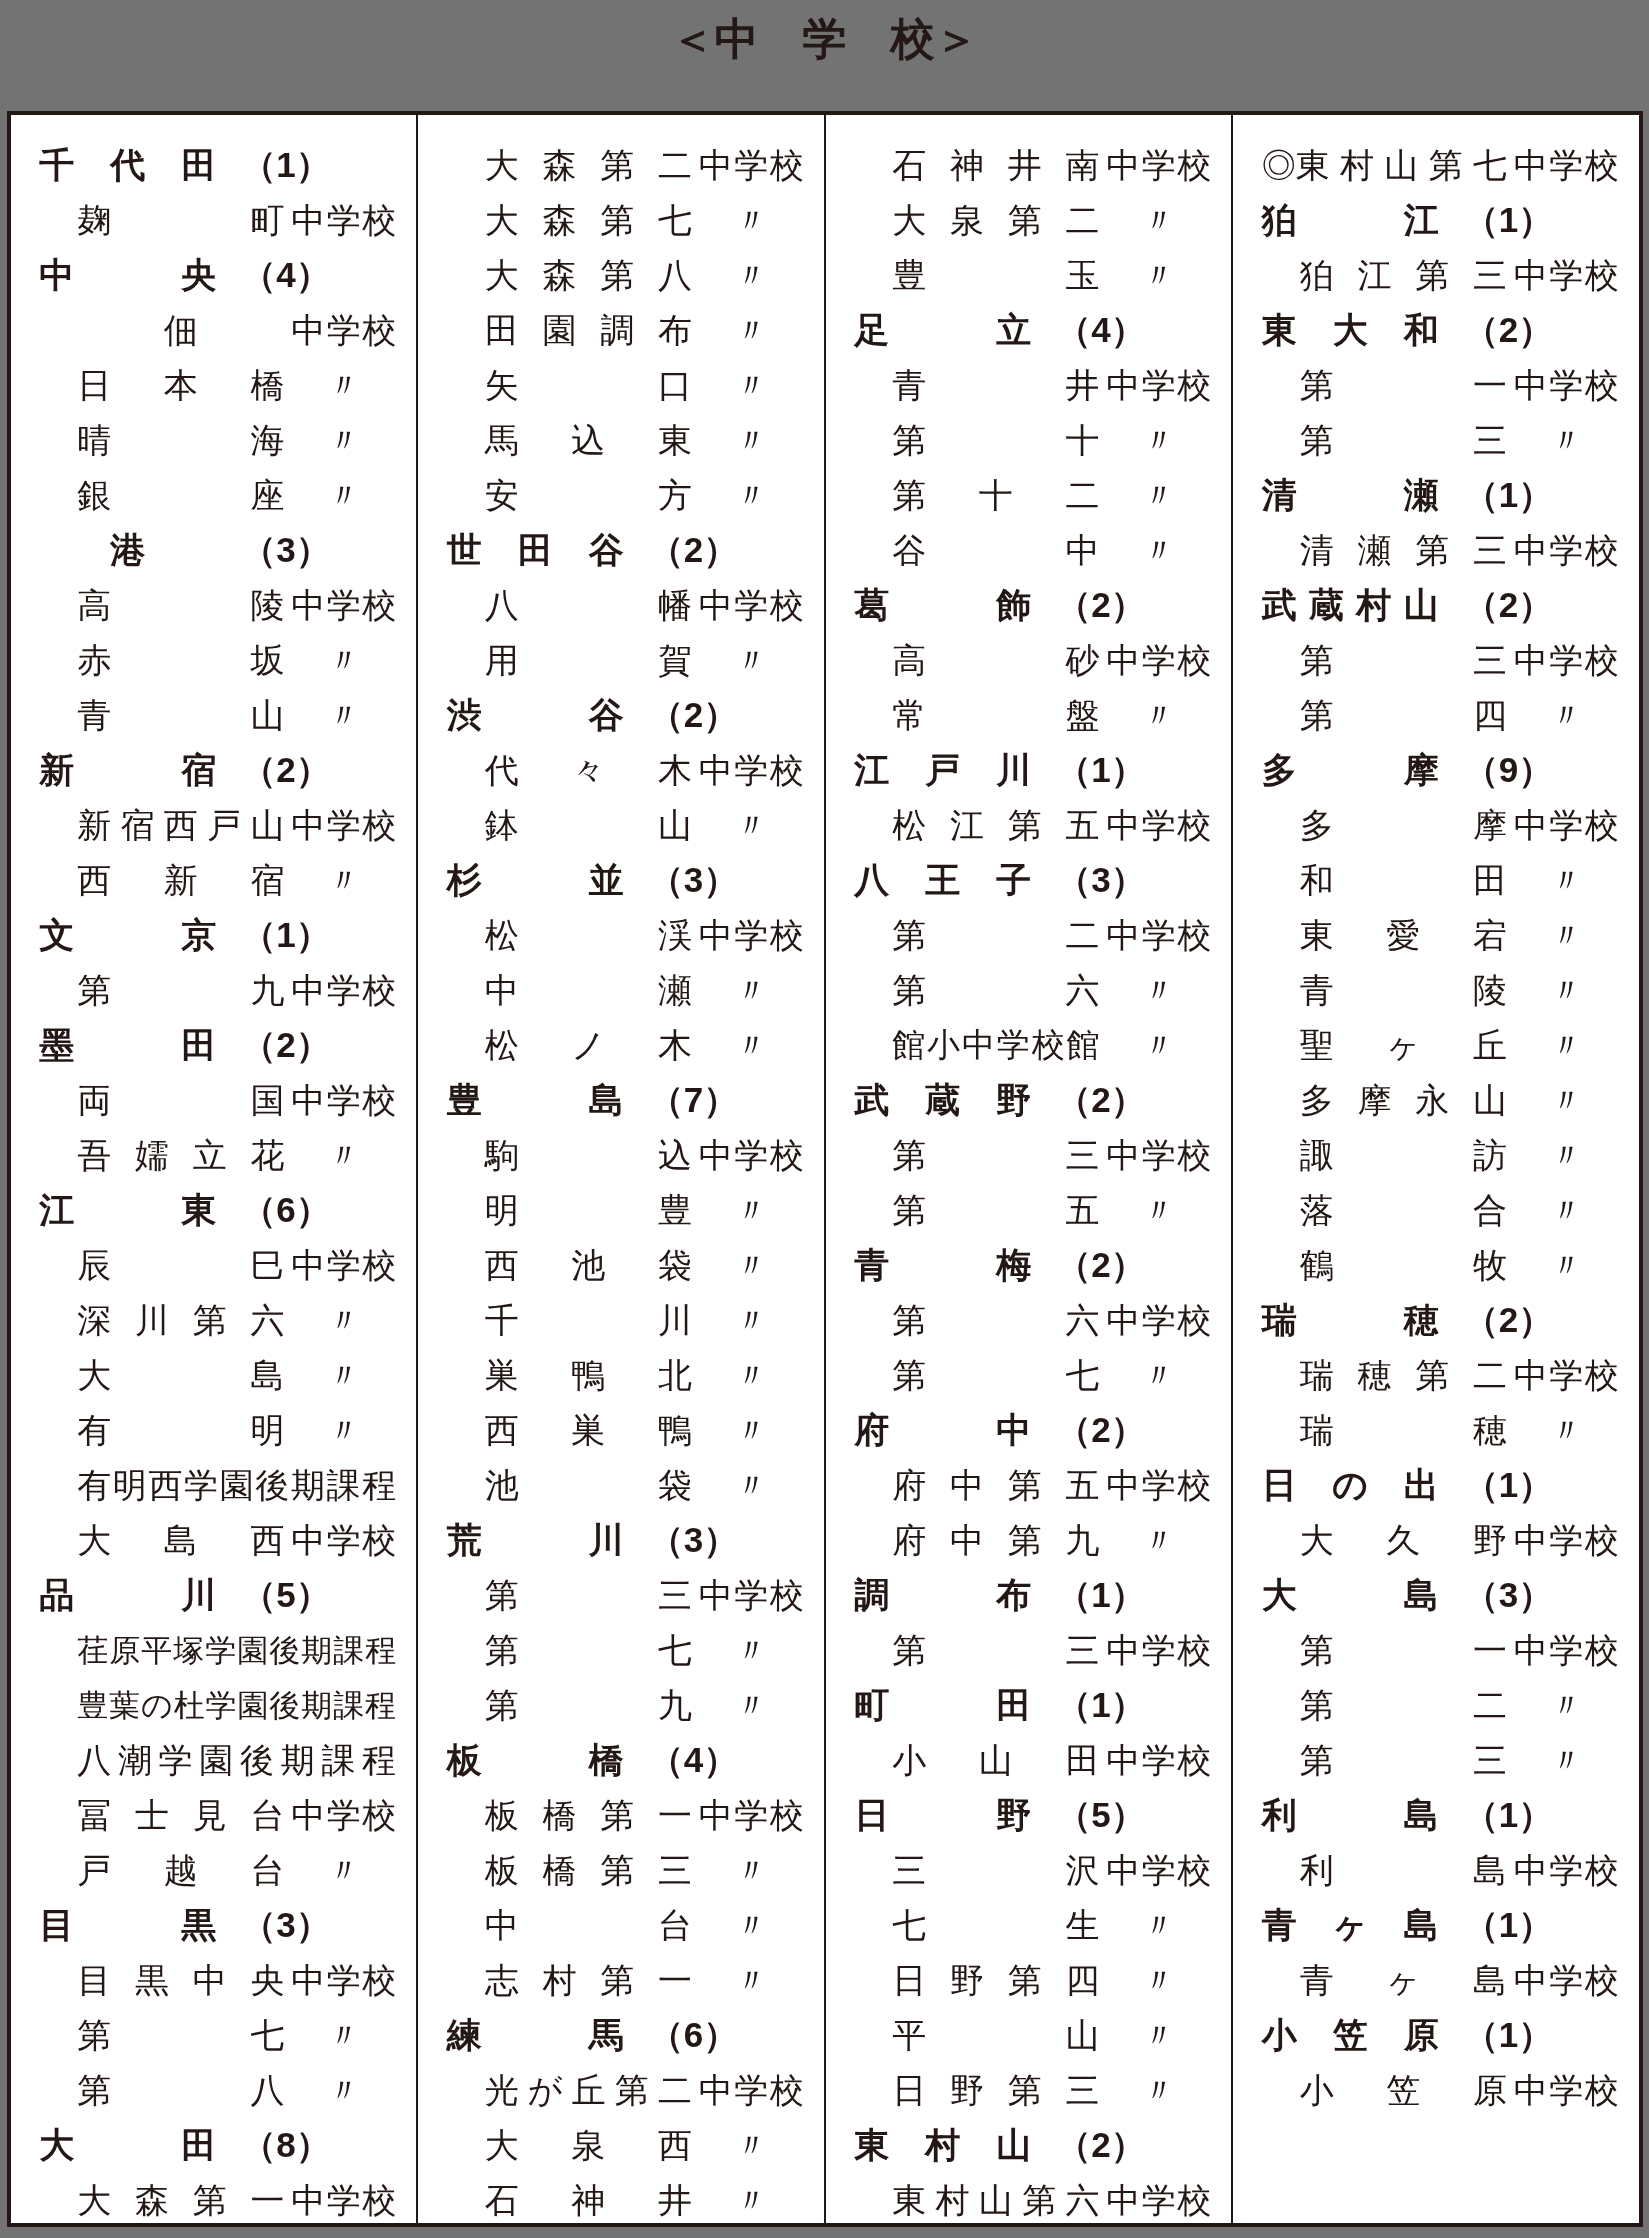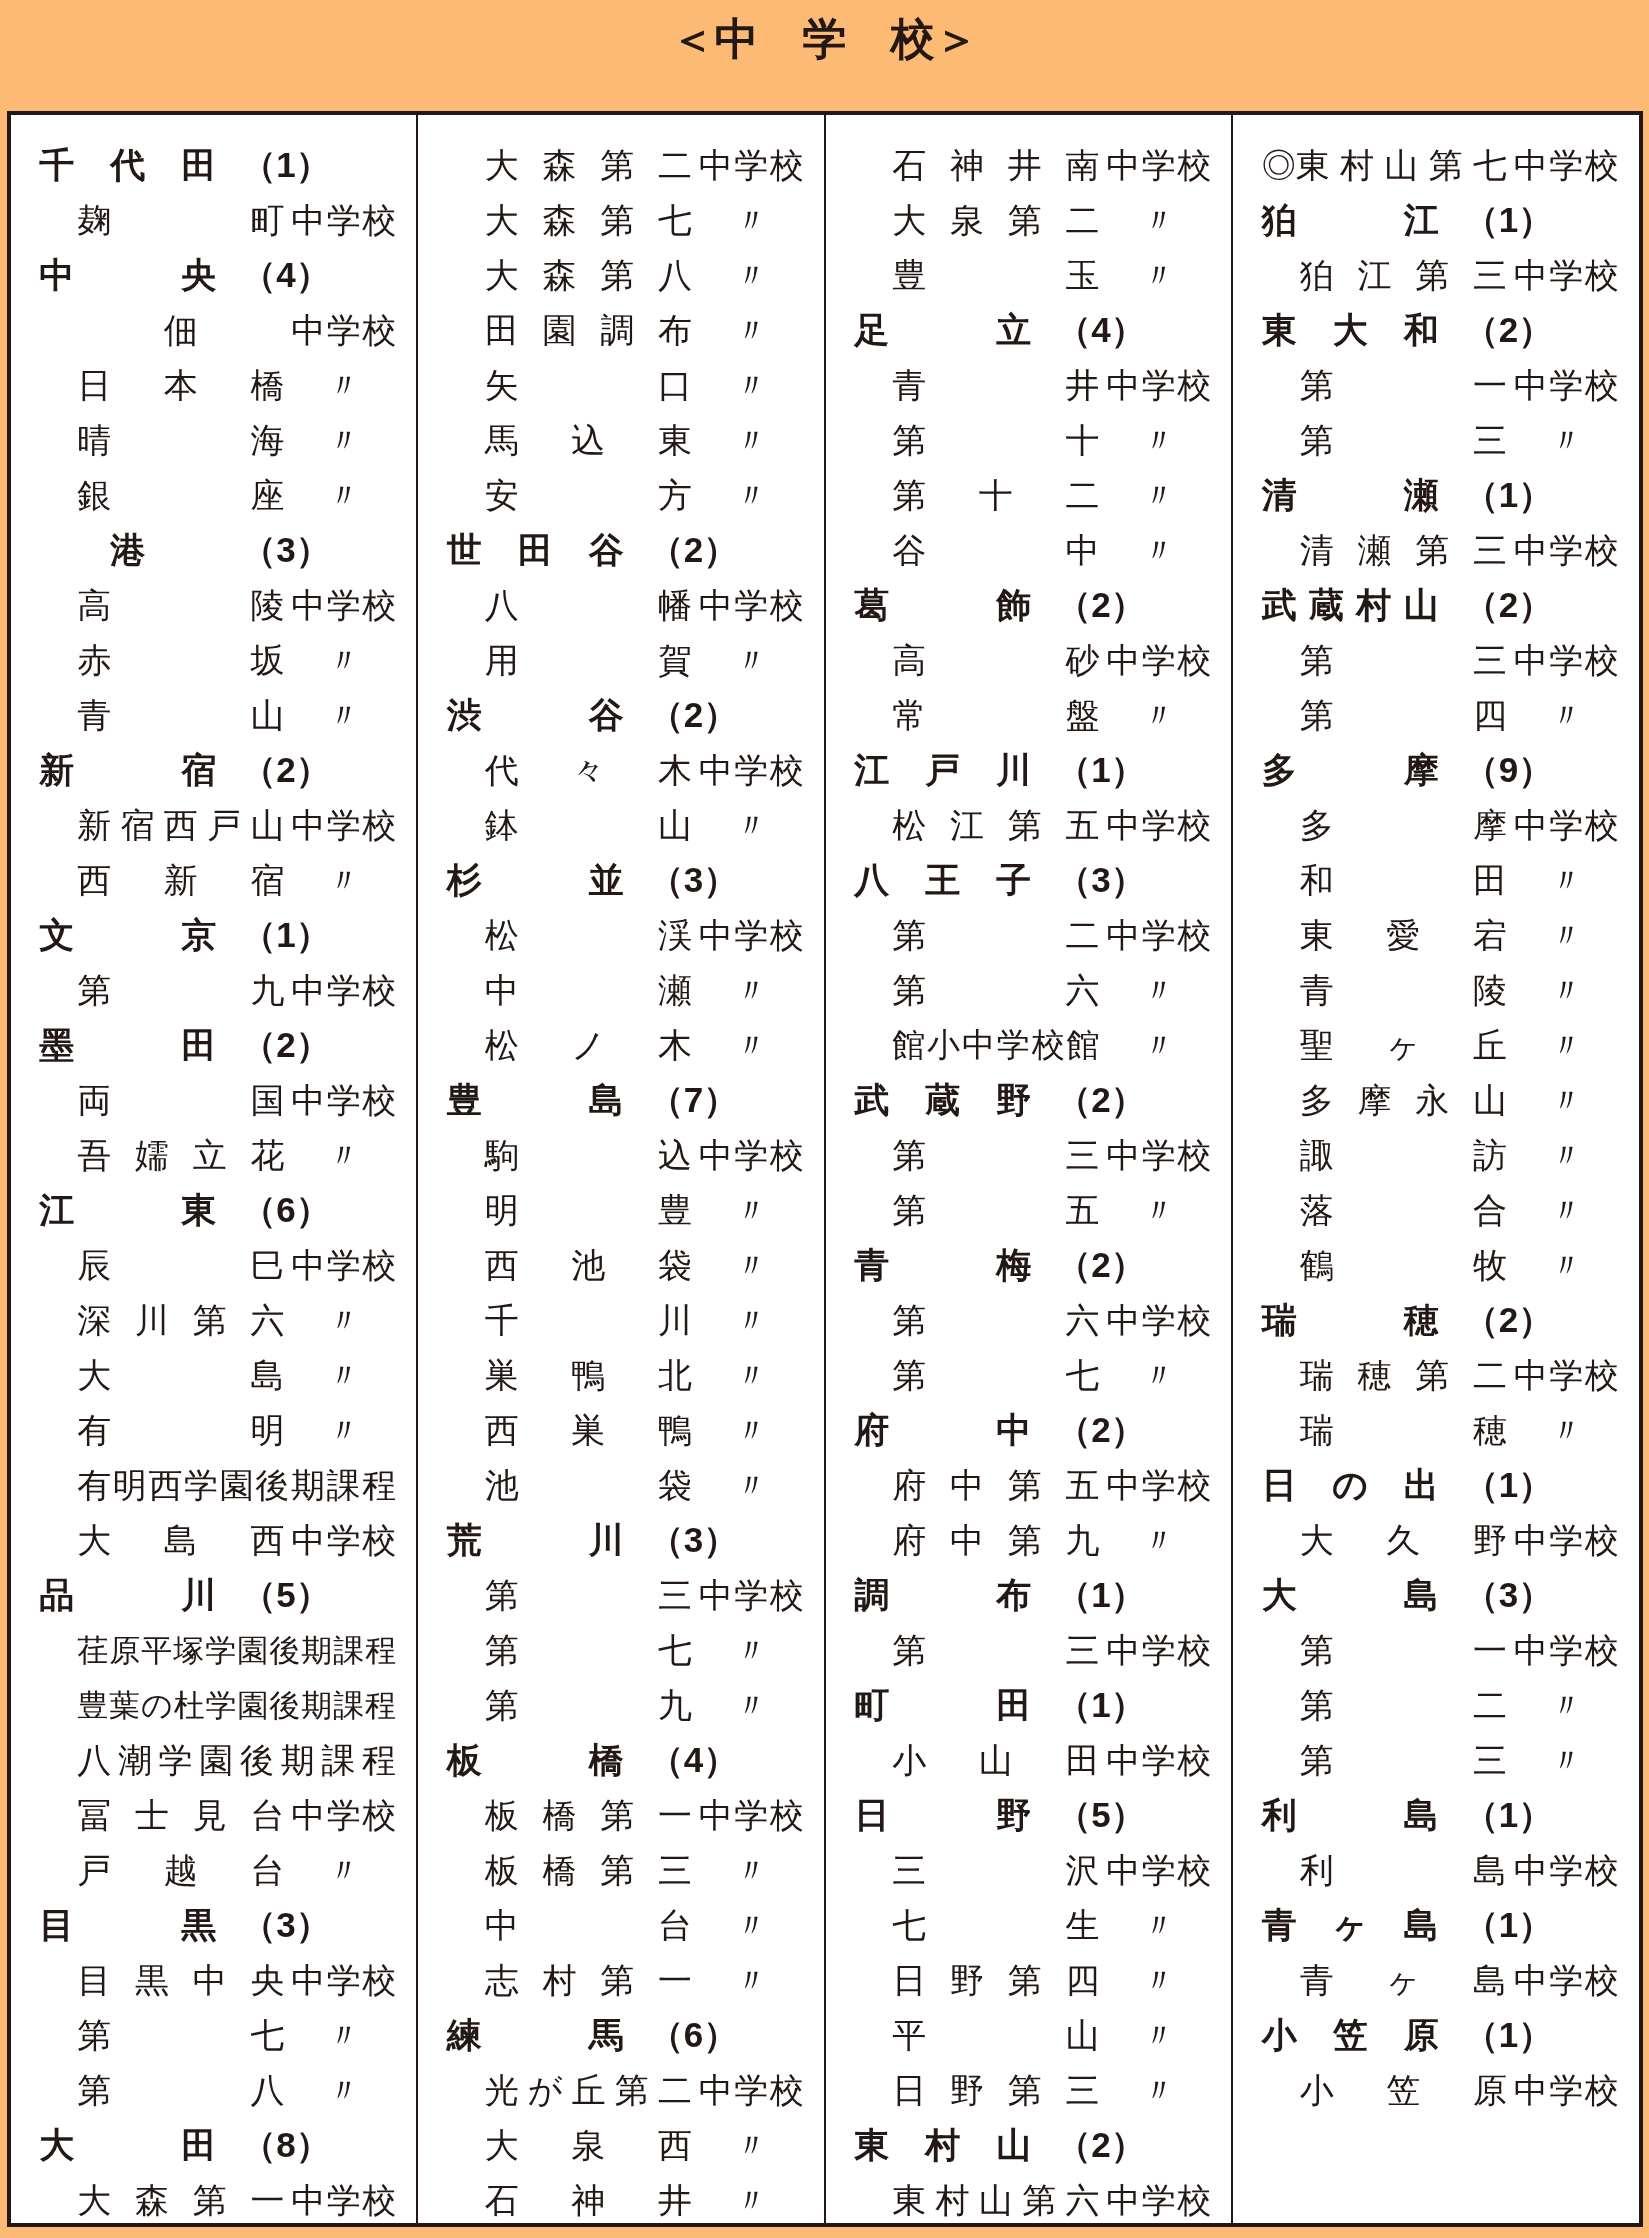--- a/index.html
+++ b/index.html
@@ -3,7 +3,7 @@
 <meta charset="utf-8">
 <style>
   html,body{margin:0;padding:0;background:#ffffff;}
-  .sheet{position:relative;width:1649px;height:2239px;background:#fdba74;color:#231815;overflow:hidden;}
+  .sheet{position:relative;width:1649px;height:2239px;background:#737373;color:#231815;overflow:hidden;}
   .title{position:absolute;top:13.4px;left:0;width:100%;text-align:center;
          font-family:"Liberation Sans",sans-serif;font-weight:bold;font-size:44px;line-height:1.2;
          color:#231815;}

